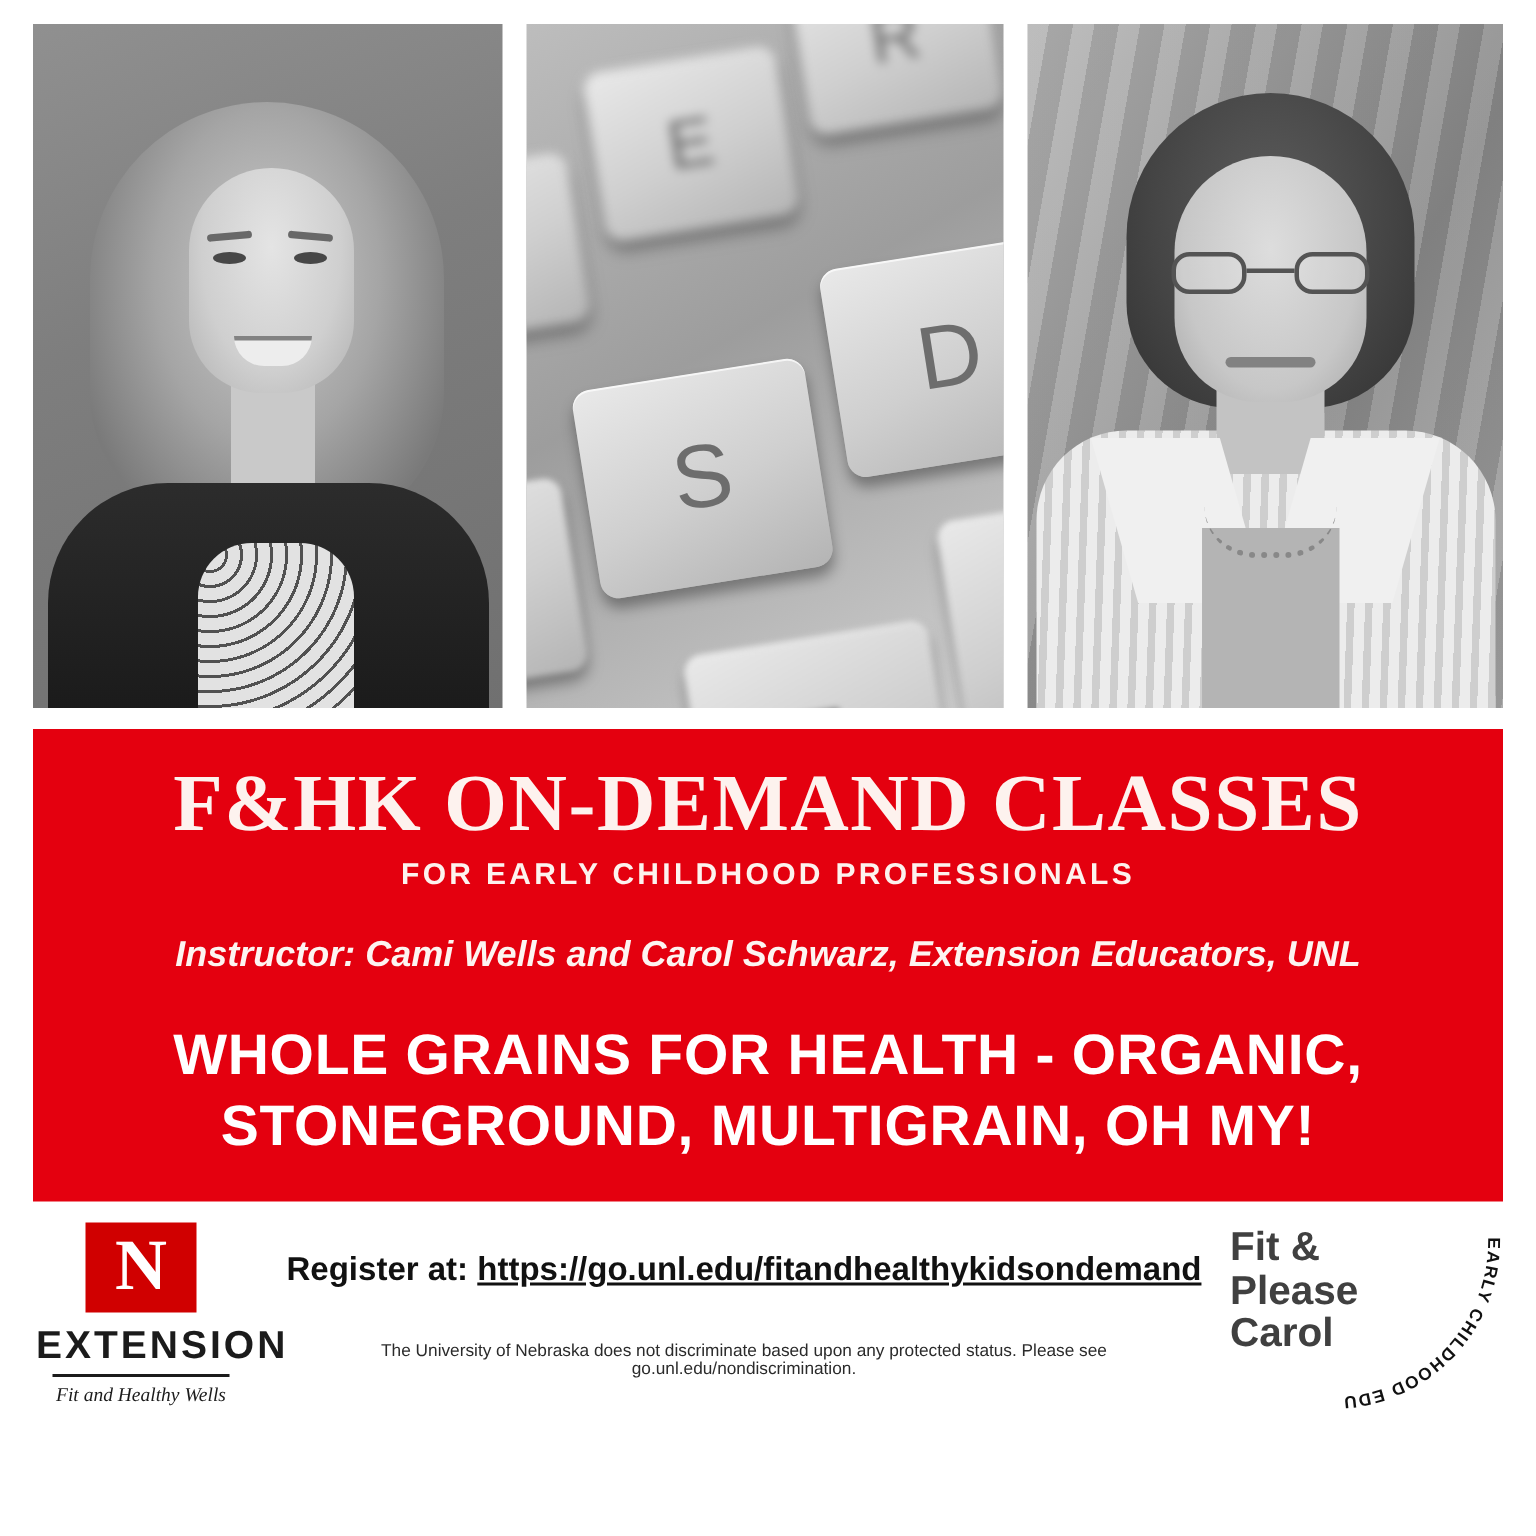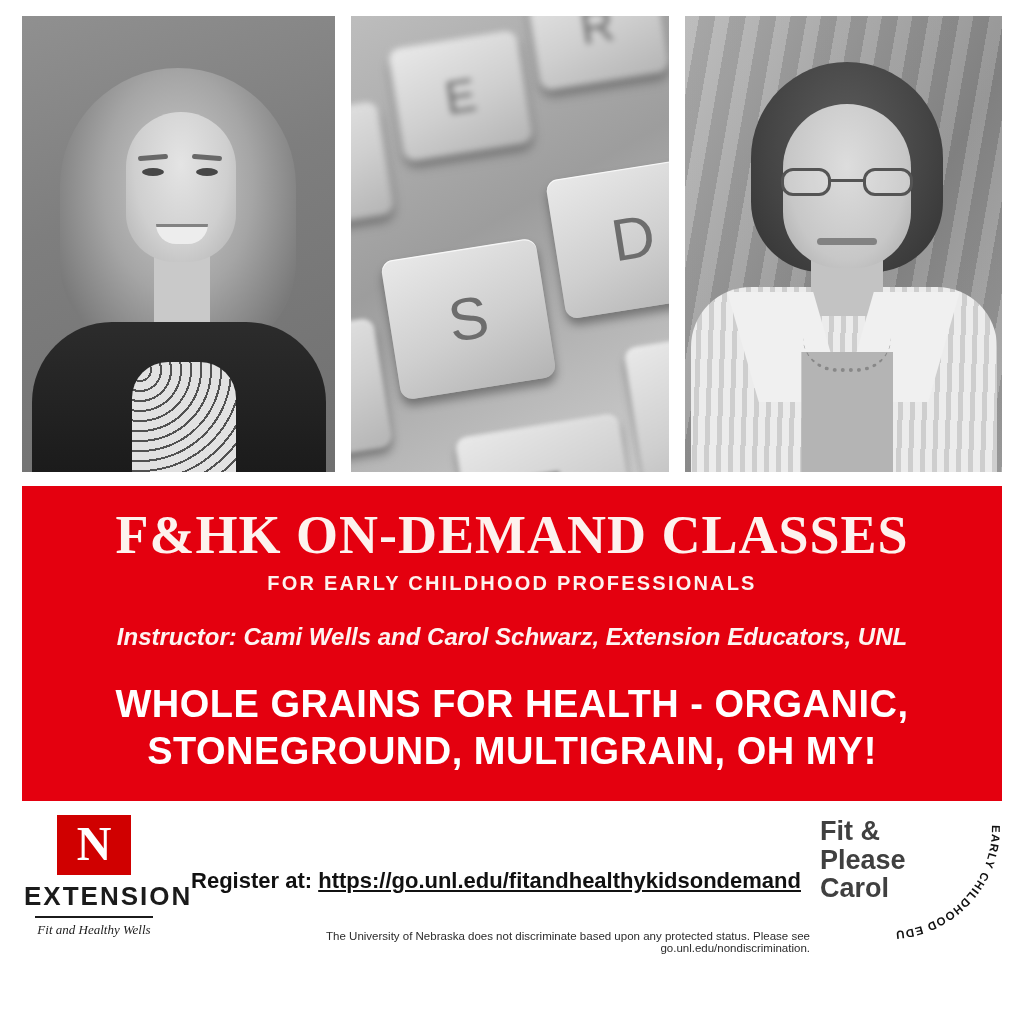--- a/index.html
+++ b/index.html
@@ -243,7 +243,6 @@
     font-size: 22px;
     font-weight: bold;
     color: #111111;
-    margin-top: 35px;
   }
   .register a {
     color: #111111;

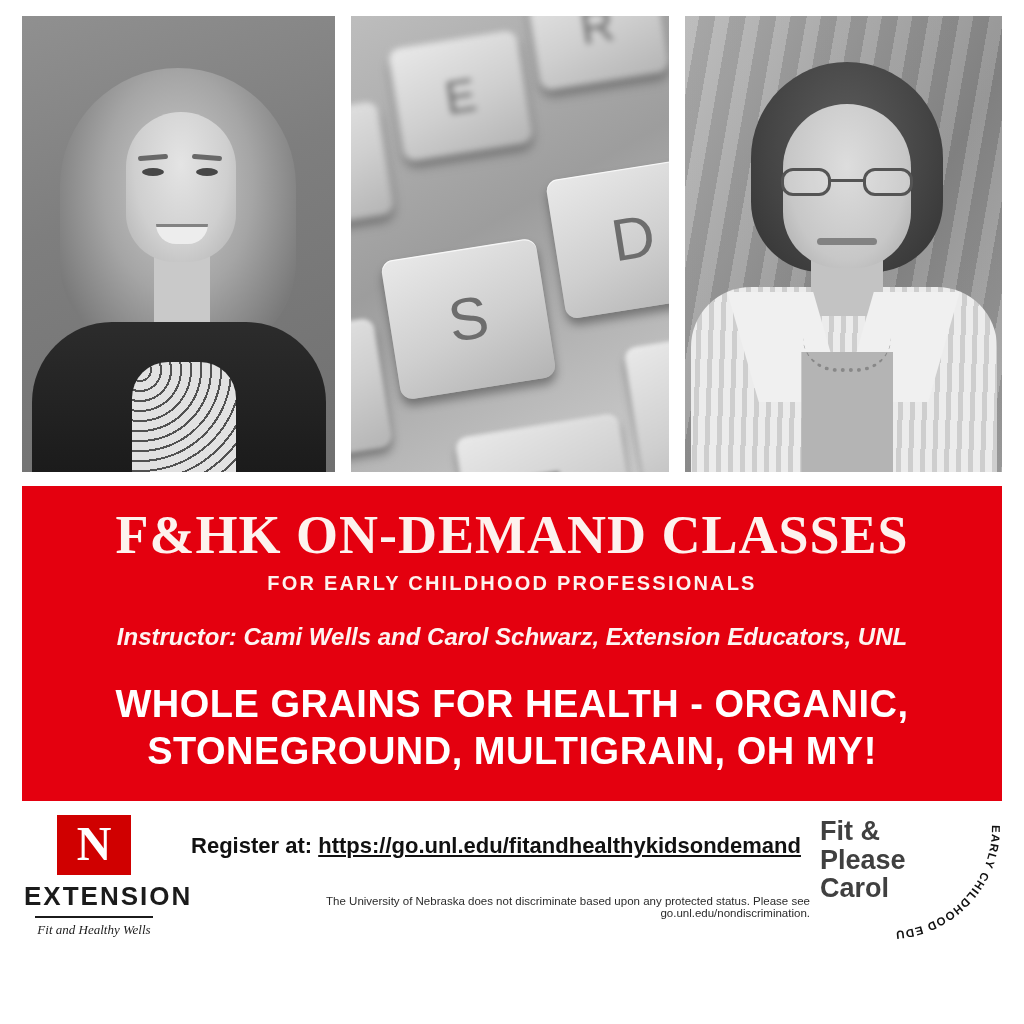--- a/index.html
+++ b/index.html
@@ -253,7 +253,6 @@
     margin-top: 36px;
     font-size: 11.5px;
     color: #2b2b2b;
-    text-align: right;
   }
   .fhk-logo {
     width: 180px;

